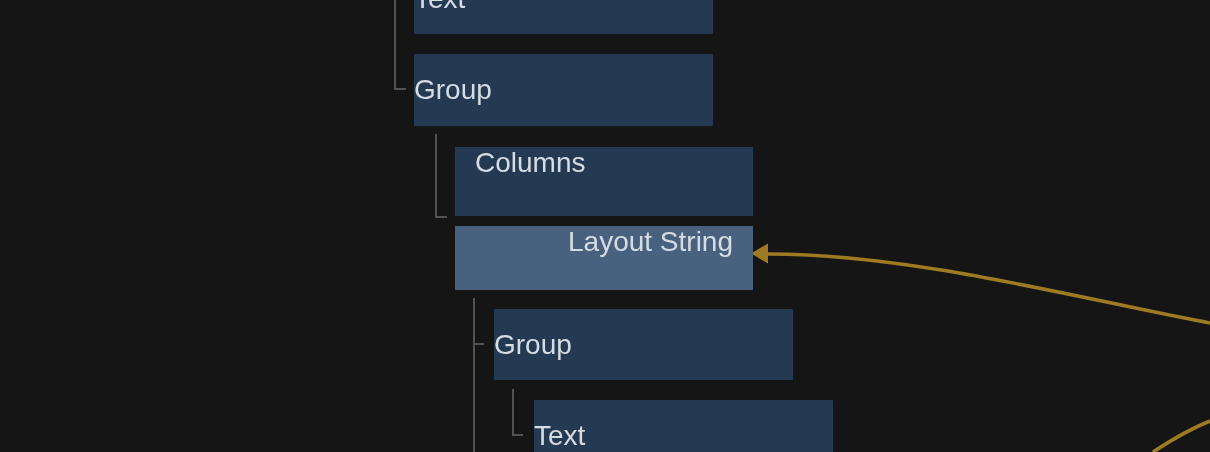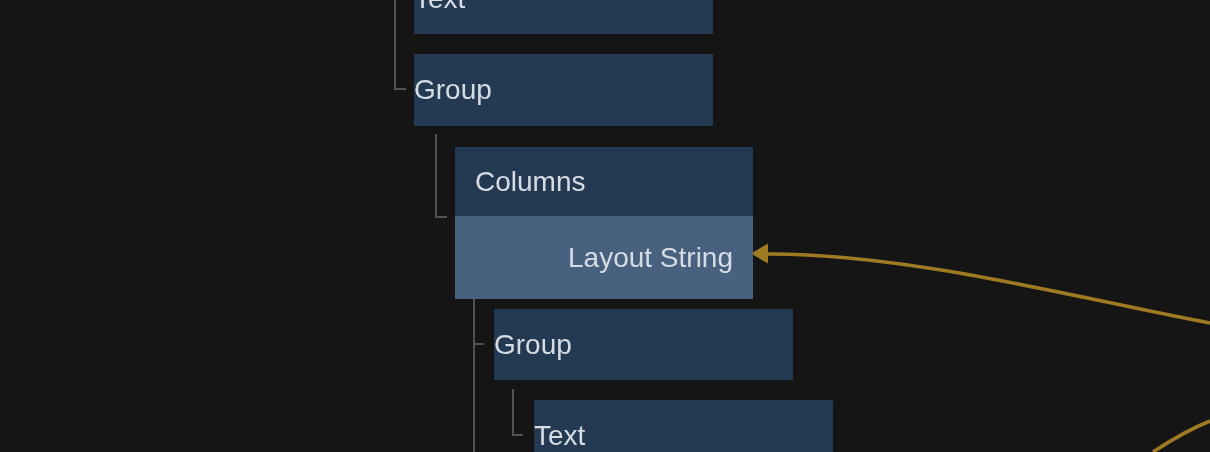--- a/index.html
+++ b/index.html
@@ -42,7 +42,7 @@
   .n1 { left: 414px; top: -37px; width: 299px; height: 71px; }
   .n2 { left: 414px; top: 54px;  width: 299px; height: 72px; }
   .n3 { left: 455px; top: 147px; width: 298px; height: 142px; background: transparent; }
-  .n3 .node-header { background: var(--node-fill); height: 69px; display: flex; align-items: center; padding-left: 20px; }
+  .n3 .node-header { background: var(--node-fill); height: 69px; display: flex; align-items: flex-start; padding-left: 20px; }
   .n3 .input-row {
     background: var(--input-row-fill);
     height: 83px;

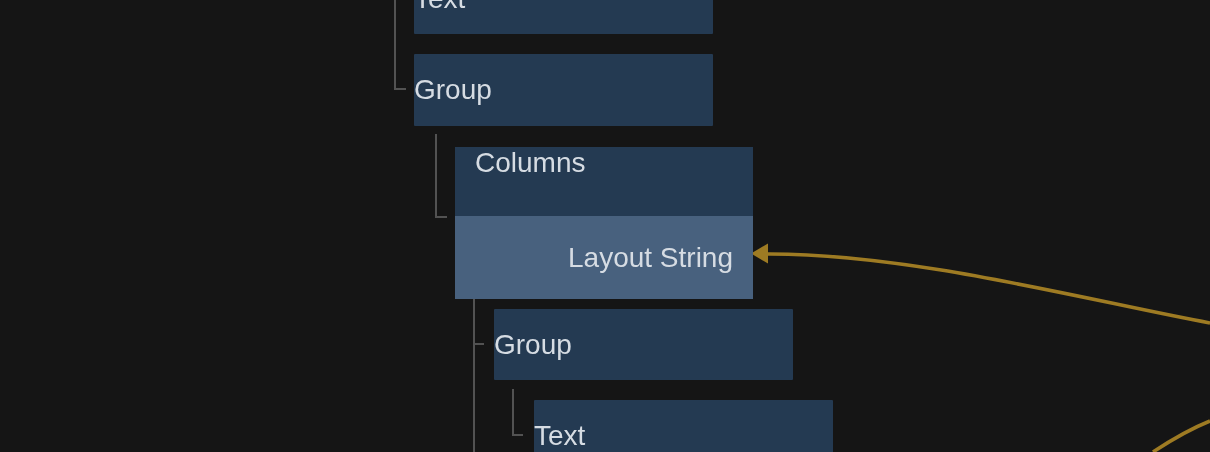--- a/index.html
+++ b/index.html
@@ -45,9 +45,10 @@
   .n3 .node-header { background: var(--node-fill); height: 69px; display: flex; align-items: flex-start; padding-left: 20px; }
   .n3 .input-row {
     background: var(--input-row-fill);
-    height: 83px;
-    display: flex; align-items: center; justify-content: flex-end;
+    height: 64px;
+    display: flex; justify-content: flex-end;
     padding-right: 20px;
+    margin-top: 10px;
   }
   .n4 { left: 494px; top: 309px; width: 299px; height: 71px; }
   .n5 { left: 534px; top: 400px; width: 299px; height: 72px; }

